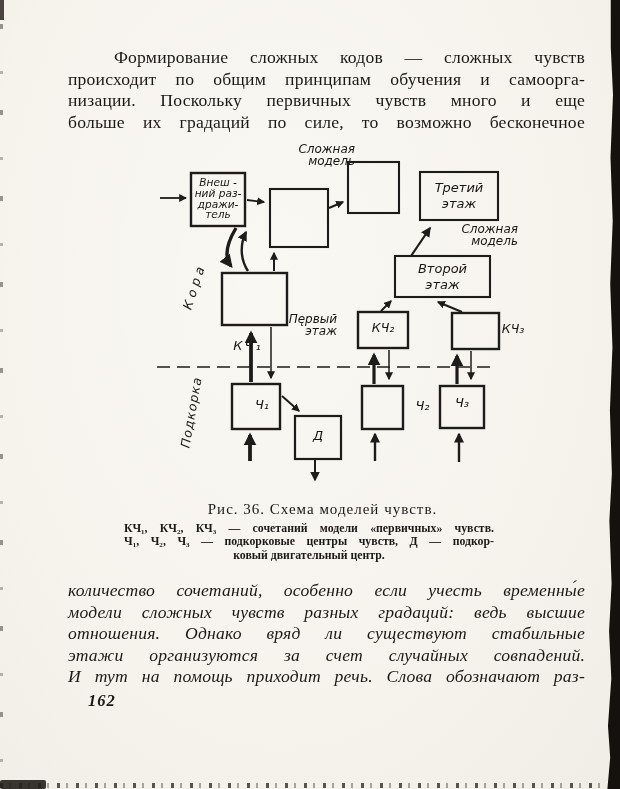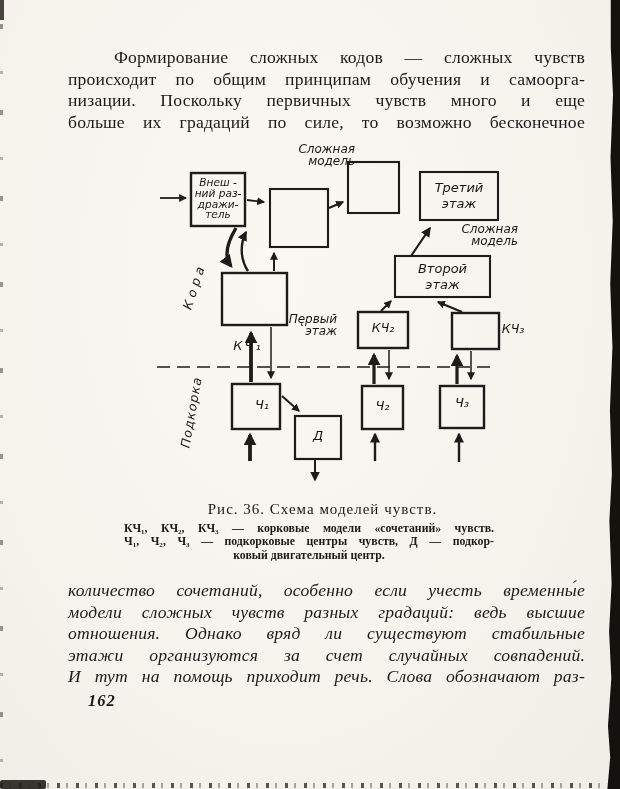--- a/index.html
+++ b/index.html
@@ -62,7 +62,7 @@
   #lbl-kch2{left:358px; top:322px; width:50px; font-size:12.5px;}
   #lbl-kch3{left:445px; top:323px; width:62px; font-size:12.5px;padding-left:37px;}
   #lbl-ch1{left:232px; top:398px; width:60px; font-size:13px;}
-  #lbl-ch2{left:362px; top:399px; width:41px; font-size:13px;}
+  #lbl-ch2{left:362px; top:399px; width:41px; font-size:13px;padding-left:40px;}
   #lbl-ch3{left:440px; top:396px; width:44px; font-size:13px;}
   #lbl-d{left:295px; top:429px; width:46px; font-size:13px;}
   #lbl-kora{left:158px; top:280px; width:74px; font-size:12.5px; letter-spacing:4px; transform:rotate(-72deg); transform-origin:50% 50%;}

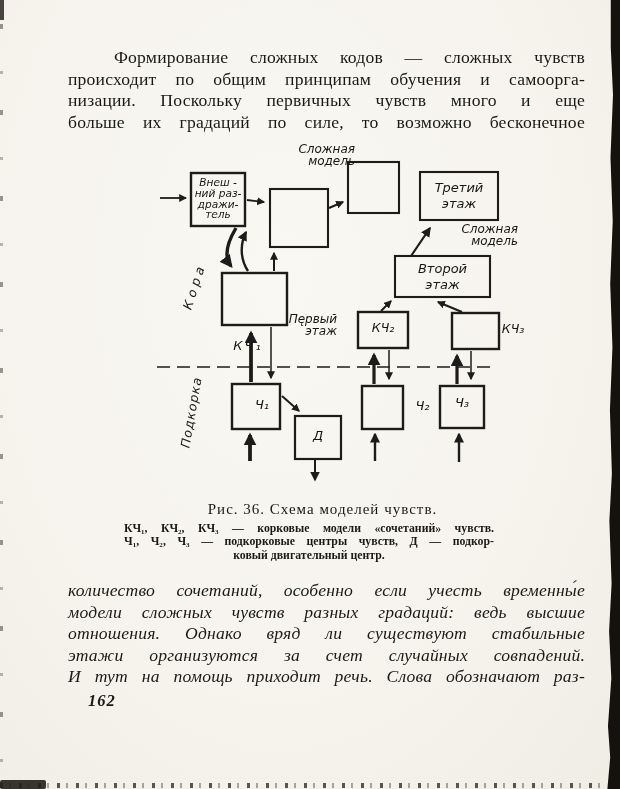--- a/index.html
+++ b/index.html
@@ -170,7 +170,7 @@
 
   <div id="fig-caption-title">Рис. 36. Схема моделей чувств.</div>
   <div id="fig-legend">
-    <div class="leg-line">КЧ₁, КЧ₂, КЧ₃ — корковые модели «сочетаний» чувств.</div>
+    <div class="leg-line">КЧ₁, КЧ₂, КЧ₃ — сочетаний модели «первичных» чувств.</div>
     <div class="leg-line">Ч₁, Ч₂, Ч₃ — подкорковые центры чувств, Д — подкор-</div>
     <div class="leg-line center">ковый двигательный центр.</div>
   </div>

